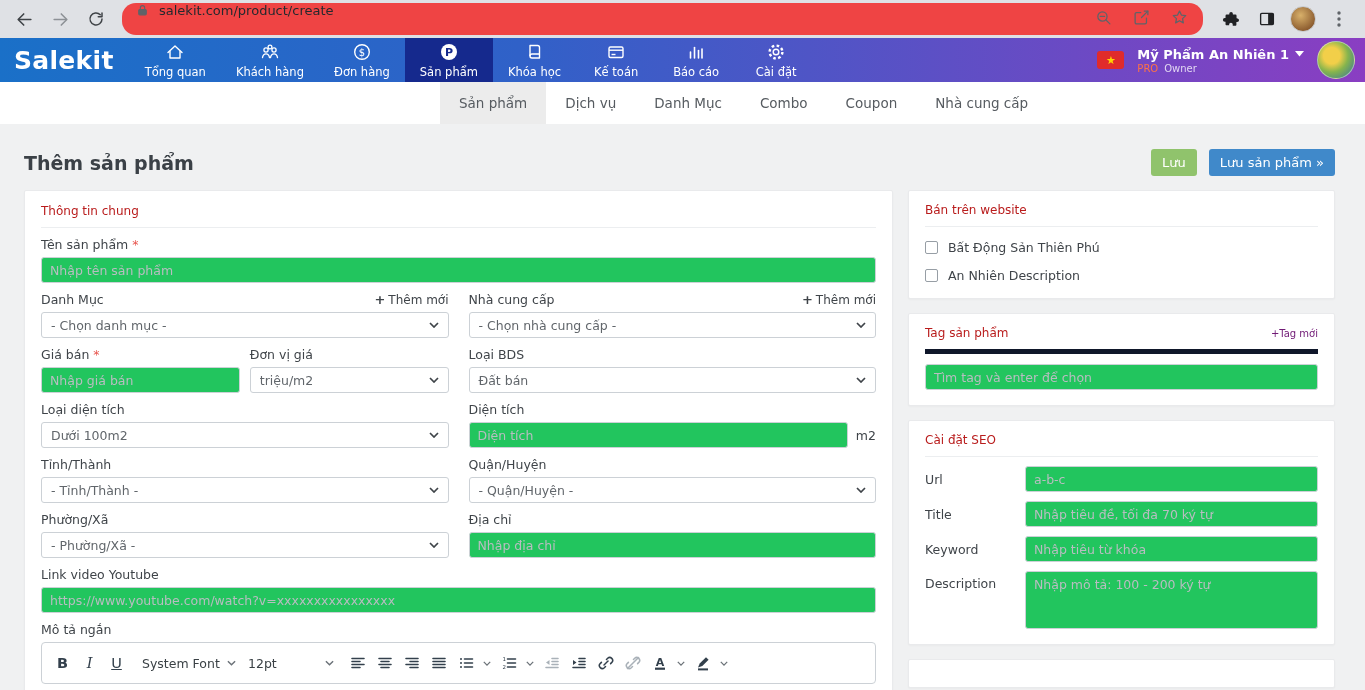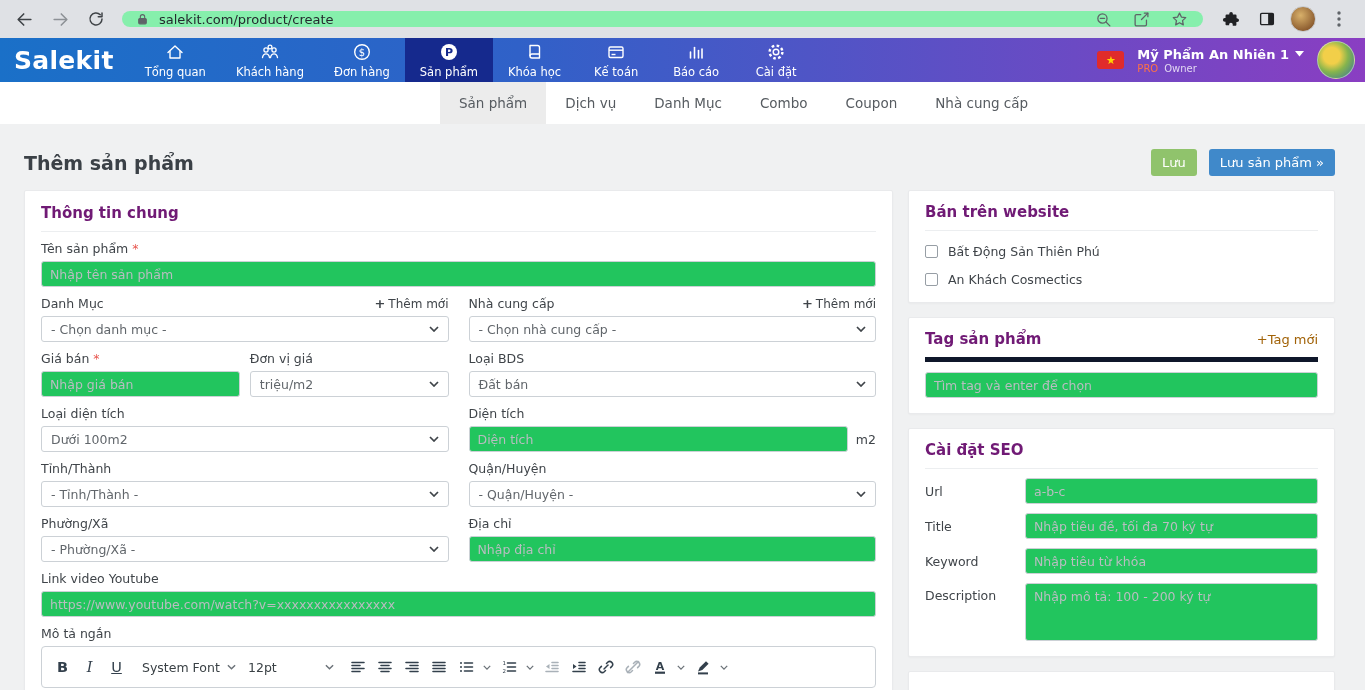--- a/index.html
+++ b/index.html
@@ -9,7 +9,7 @@
   
   .browser { height:38px; background:#dfe1e5; display:flex; align-items:center; padding:0 10px 0 8px; gap:4px; }
   .b-btn { width:32px; height:32px; display:flex; align-items:center; justify-content:center; flex:0 0 auto; }
-  .omnibox { flex:1; height:16px; background:#86efac; border-radius:14px; display:flex; align-items:center; padding:0 10px 0 14px; gap:10px; margin:0 8px 0 6px; }
+  .omnibox { flex:1; height:32px; background:#ef4444; border-radius:14px; display:flex; padding:0 10px 0 14px; gap:10px; margin:0 8px 0 6px; }
   .omnibox .url { font-size:13px; color:#24292e; }
   .omni-spacer { flex:1; }
   .o-icon { width:28px; height:28px; display:flex; align-items:center; justify-content:center; color:#5f6368; }

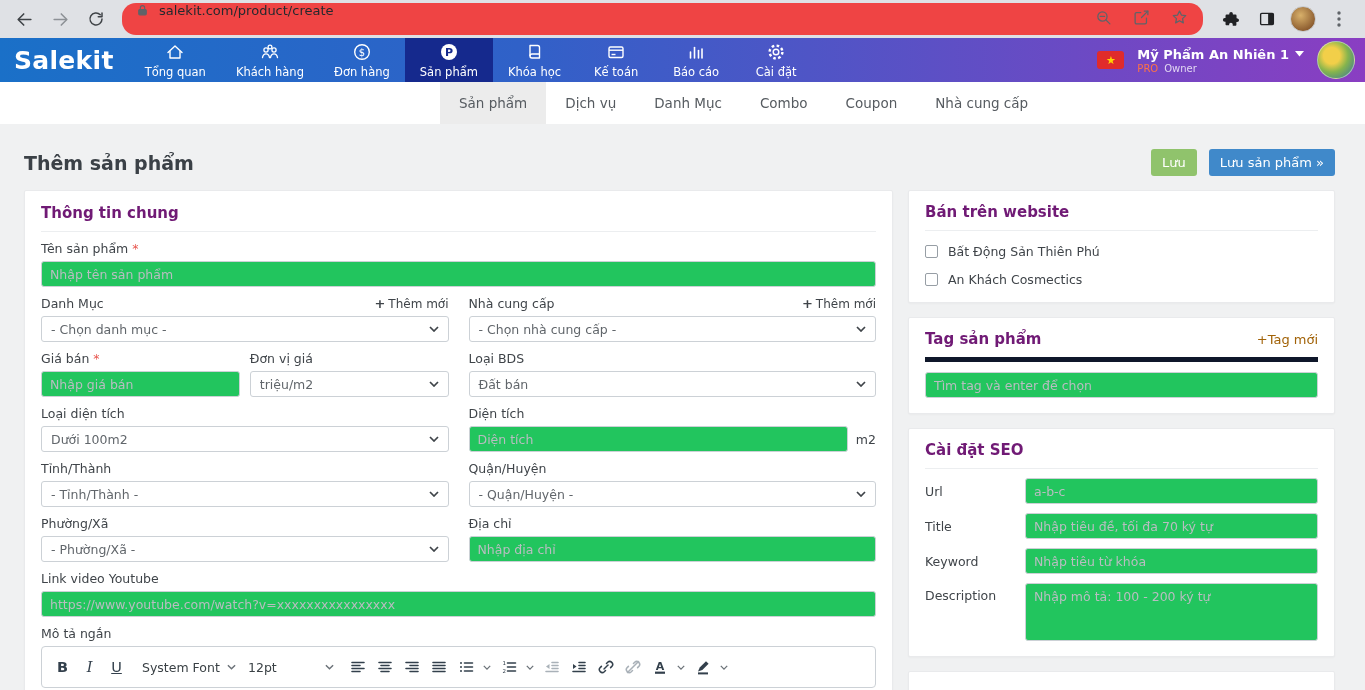--- a/index.html
+++ b/index.html
@@ -50,7 +50,7 @@
   .main-card { flex:1; background:#fff; border:1px solid #e9eaec; border-radius:2px; padding:13px 16px 24px; box-shadow:0 1px 2px rgba(0,0,0,.03); }
   .aside { width:427px; display:flex; flex-direction:column; gap:14px; }
   .card { background:#fff; border:1px solid #e9eaec; border-radius:2px; padding:12px 16px 15px; box-shadow:0 1px 2px rgba(0,0,0,.03); }
-  .card-title { font-size:15px; color:#701a75; padding-bottom:9px; border-bottom:1px solid #eceef0;font-weight:bold; }
+  .card-title { font-size:12px; color:#b91c1c; padding-bottom:9px; border-bottom:1px solid #eceef0; }
   .card-title-row { display:flex; justify-content:space-between; align-items:baseline; border-bottom:5px solid #0f172a; padding-bottom:9px; }
   .card-title-row .card-title { border:none; padding:0; }
   .add-tag { font-size:13px; color:#a16207; cursor:pointer; }

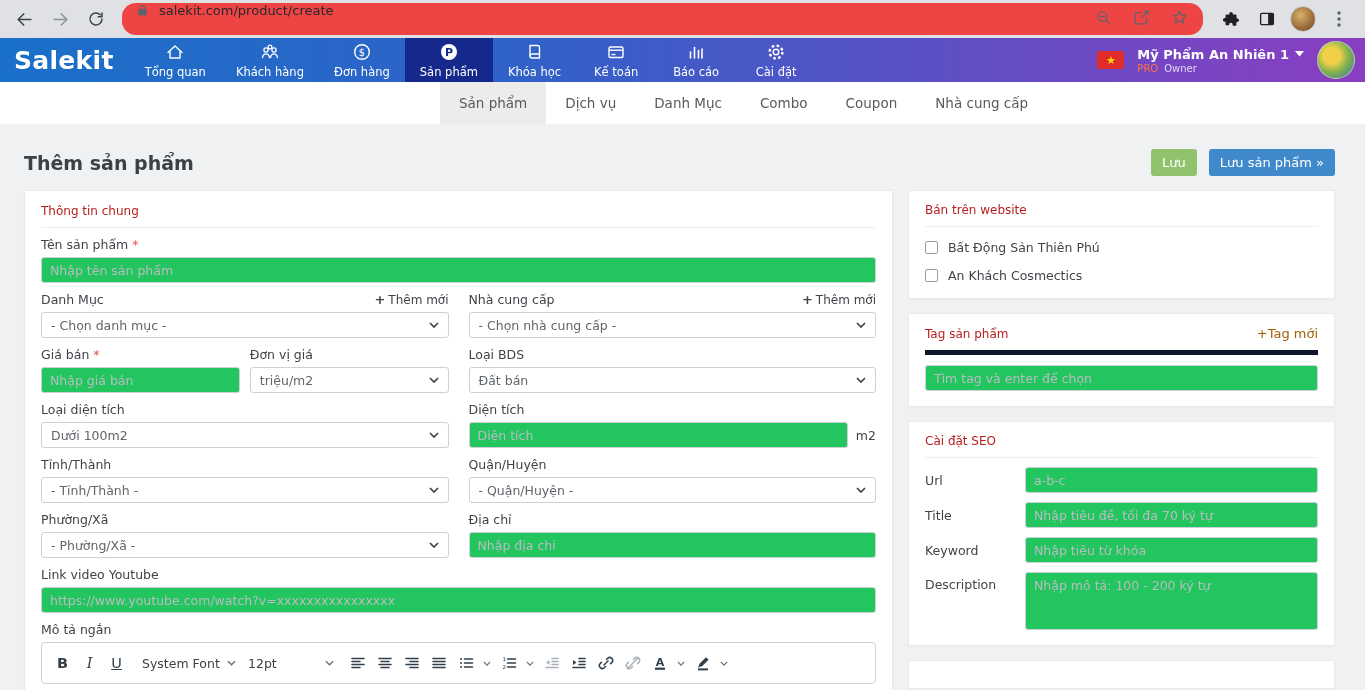--- a/index.html
+++ b/index.html
@@ -547,7 +547,7 @@
         </div>
         <div class="chk-row">
           <span class="checkbox"></span>
-          <span>An Khách Cosmectics</span>
+          <span>An Nhiên Description</span>
         </div>
       </div>
 

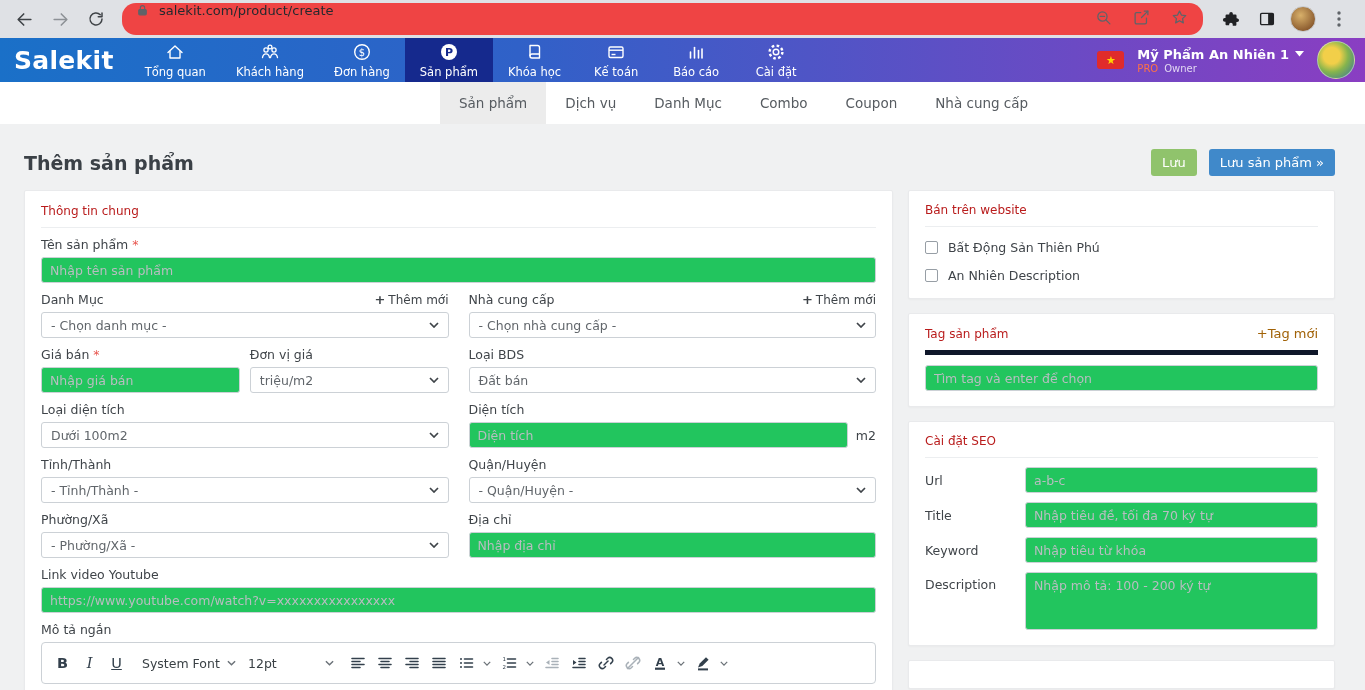--- a/index.html
+++ b/index.html
@@ -53,7 +53,7 @@
   .card-title { font-size:12px; color:#b91c1c; padding-bottom:9px; border-bottom:1px solid #eceef0; }
   .card-title-row { display:flex; justify-content:space-between; align-items:baseline; border-bottom:5px solid #0f172a; padding-bottom:9px; }
   .card-title-row .card-title { border:none; padding:0; }
-  .add-tag { font-size:13px; color:#a16207; cursor:pointer; }
+  .add-tag { font-size:10px; color:#701a75; cursor:pointer; }
 
   .field { margin-top:8px; }
   .flabel { font-size:12.5px; line-height:17px; color:#3f4449; margin-bottom:4px; display:flex; align-items:center; }

